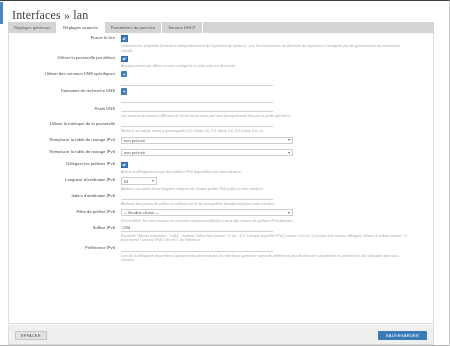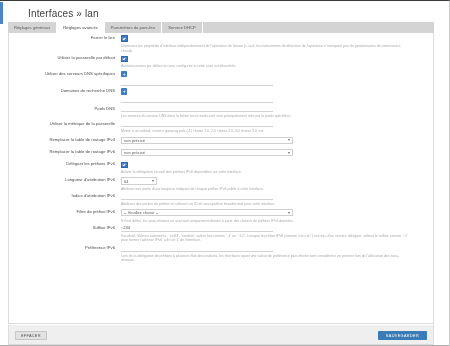--- a/index.html
+++ b/index.html
@@ -40,11 +40,12 @@
   
   #page-title {
     position: absolute;
-    left: 28px; top: 7px;
-    font-size: 10px;
+    left: 12px; top: 7px;
+    font-size: 12px;
     color: #404040;
     letter-spacing: 0.15px;
     white-space: nowrap;
+    font-family: Liberation Serif, serif;
   }
 
   

